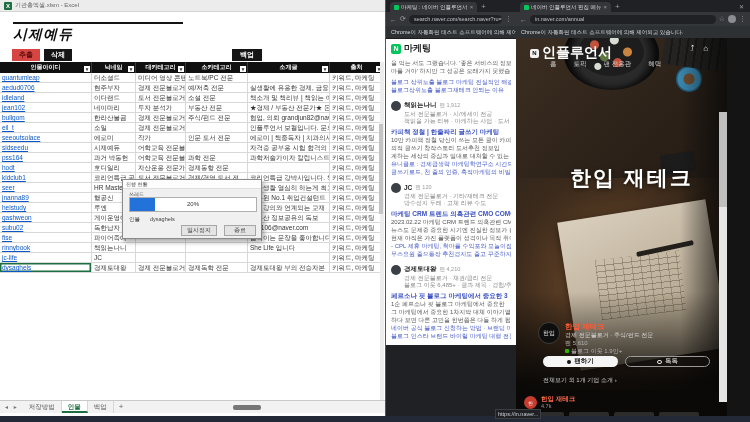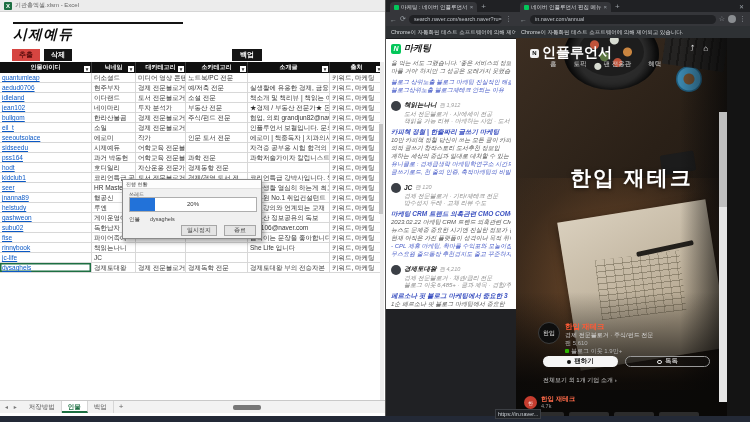--- a/index.html
+++ b/index.html
@@ -62,7 +62,7 @@
 
   
   .mid { left:386px; width:130px; background:#202124; z-index:2; }
-  .mid-content { position:absolute; left:0; top:39px; width:100%; height:270px; background:#fff; overflow:hidden; padding:3px 5px;font-style:italic; }
+  .mid-content { position:absolute; left:0; top:39px; width:100%; height:306px; background:#fff; overflow:hidden; padding:3px 5px; }
   .n-header { display:flex; align-items:center; gap:3px; margin-bottom:4px; }
   .n-badge { width:10px; height:10px; background:#03c75a; border-radius:2px; color:#fff; font-size:7px; font-weight:bold; display:flex; align-items:center; justify-content:center; }
   .n-title { font-size:9px; font-weight:800; color:#181818; }

